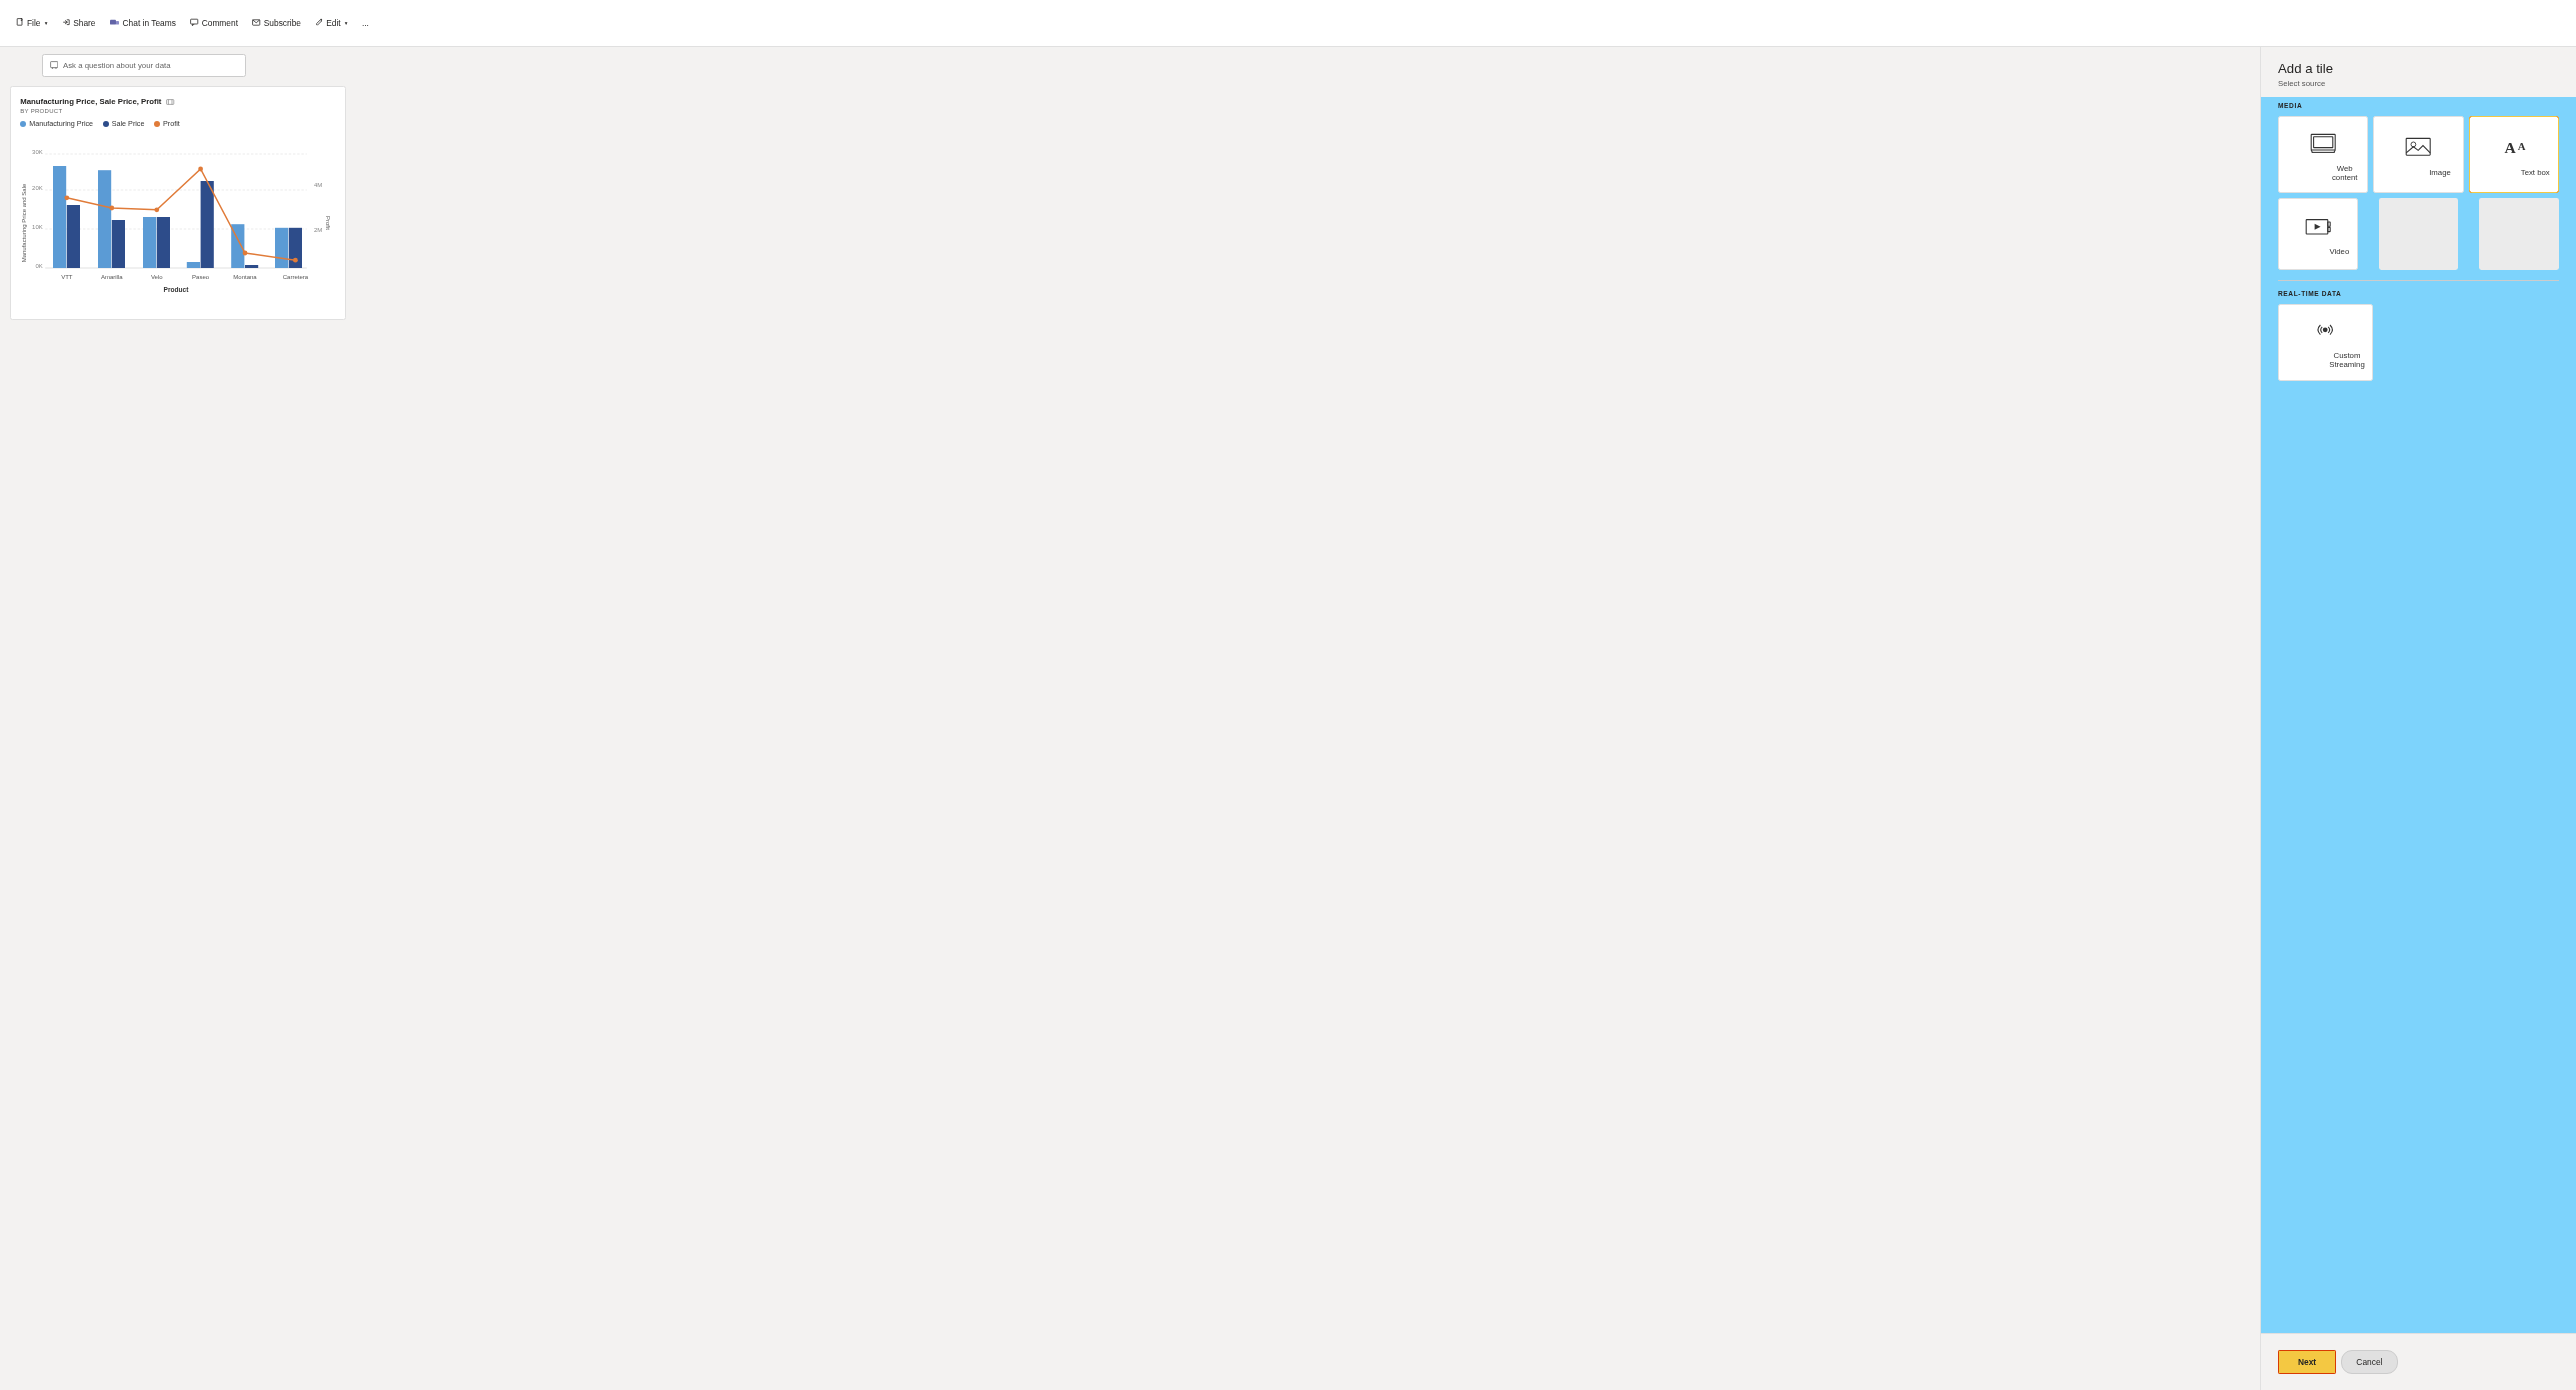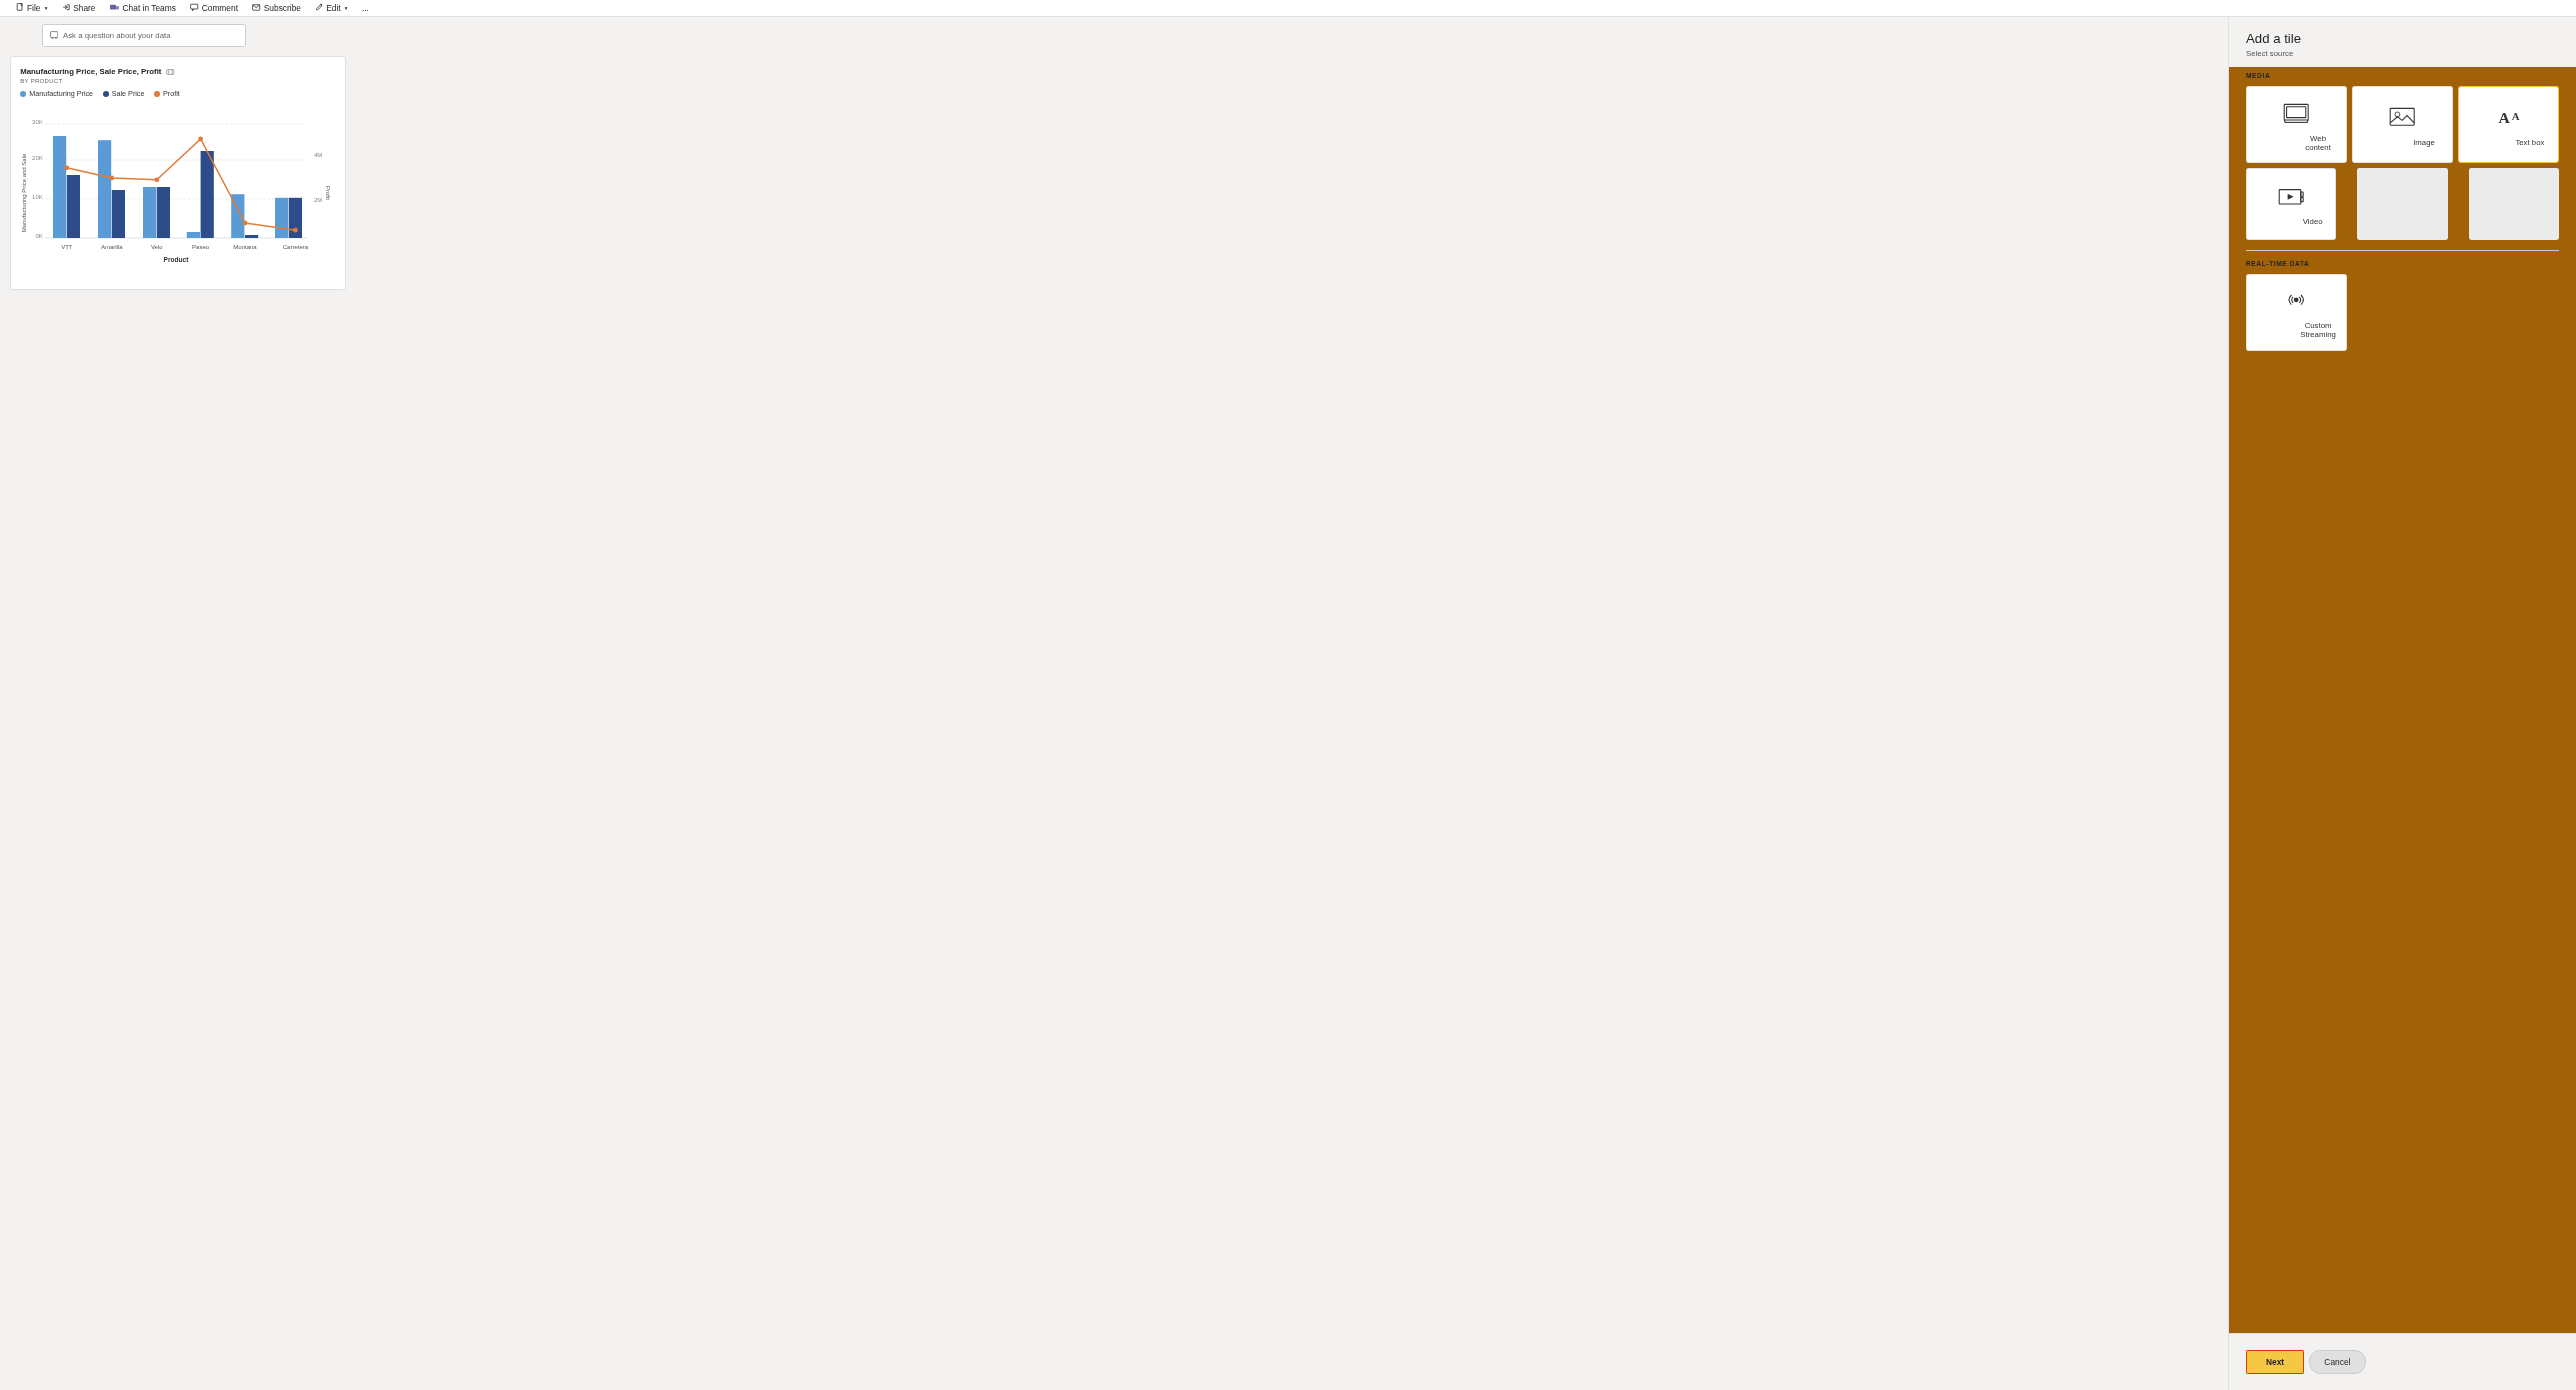--- a/index.html
+++ b/index.html
@@ -19,7 +19,7 @@
       background: #fff;
       border-bottom: 0.6px solid #e0e0e0;
       padding: 0 9.6px;
-      height: 17px;
+      height: 47px;
       gap: 2.4px;
       flex-shrink: 0;
     }

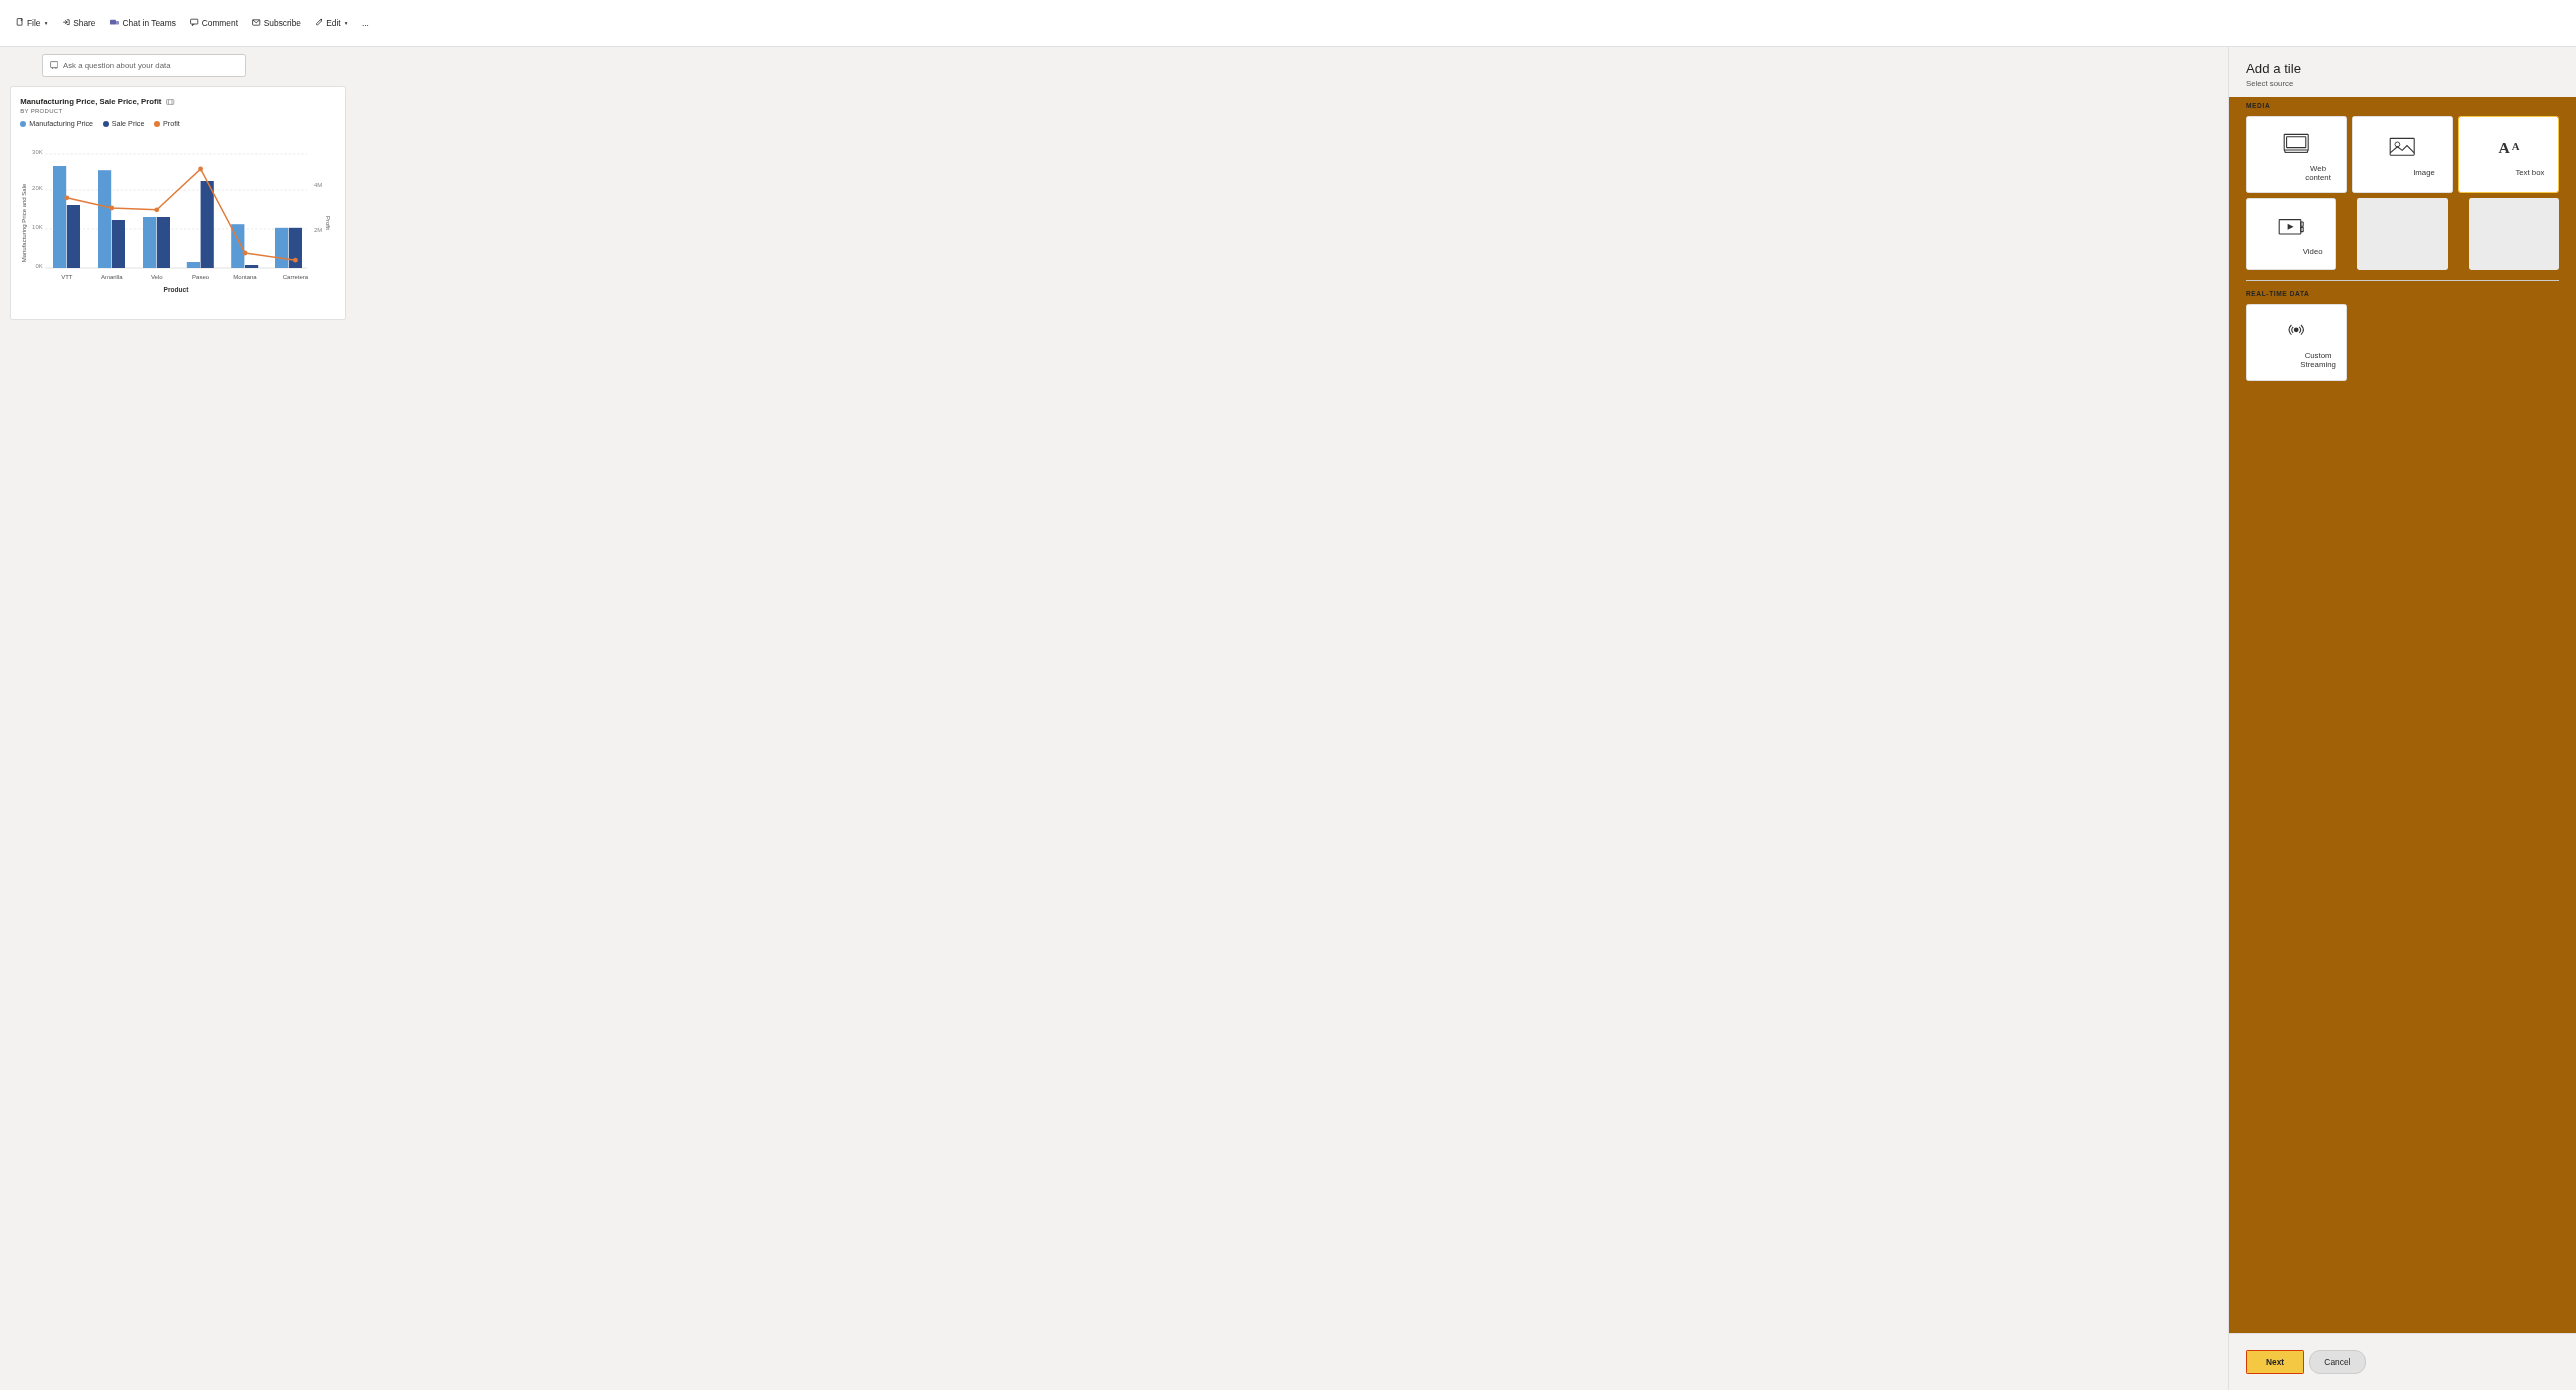--- a/index.html
+++ b/index.html
@@ -116,8 +116,8 @@
 
     
     .side-panel {
-      width: 348px;
-      background: #a16207;
+      width: 316px;
+      background: #7dd3fc;
       border-left: 0.6px solid #e0e0e0;
       display: flex;
       flex-direction: column;

